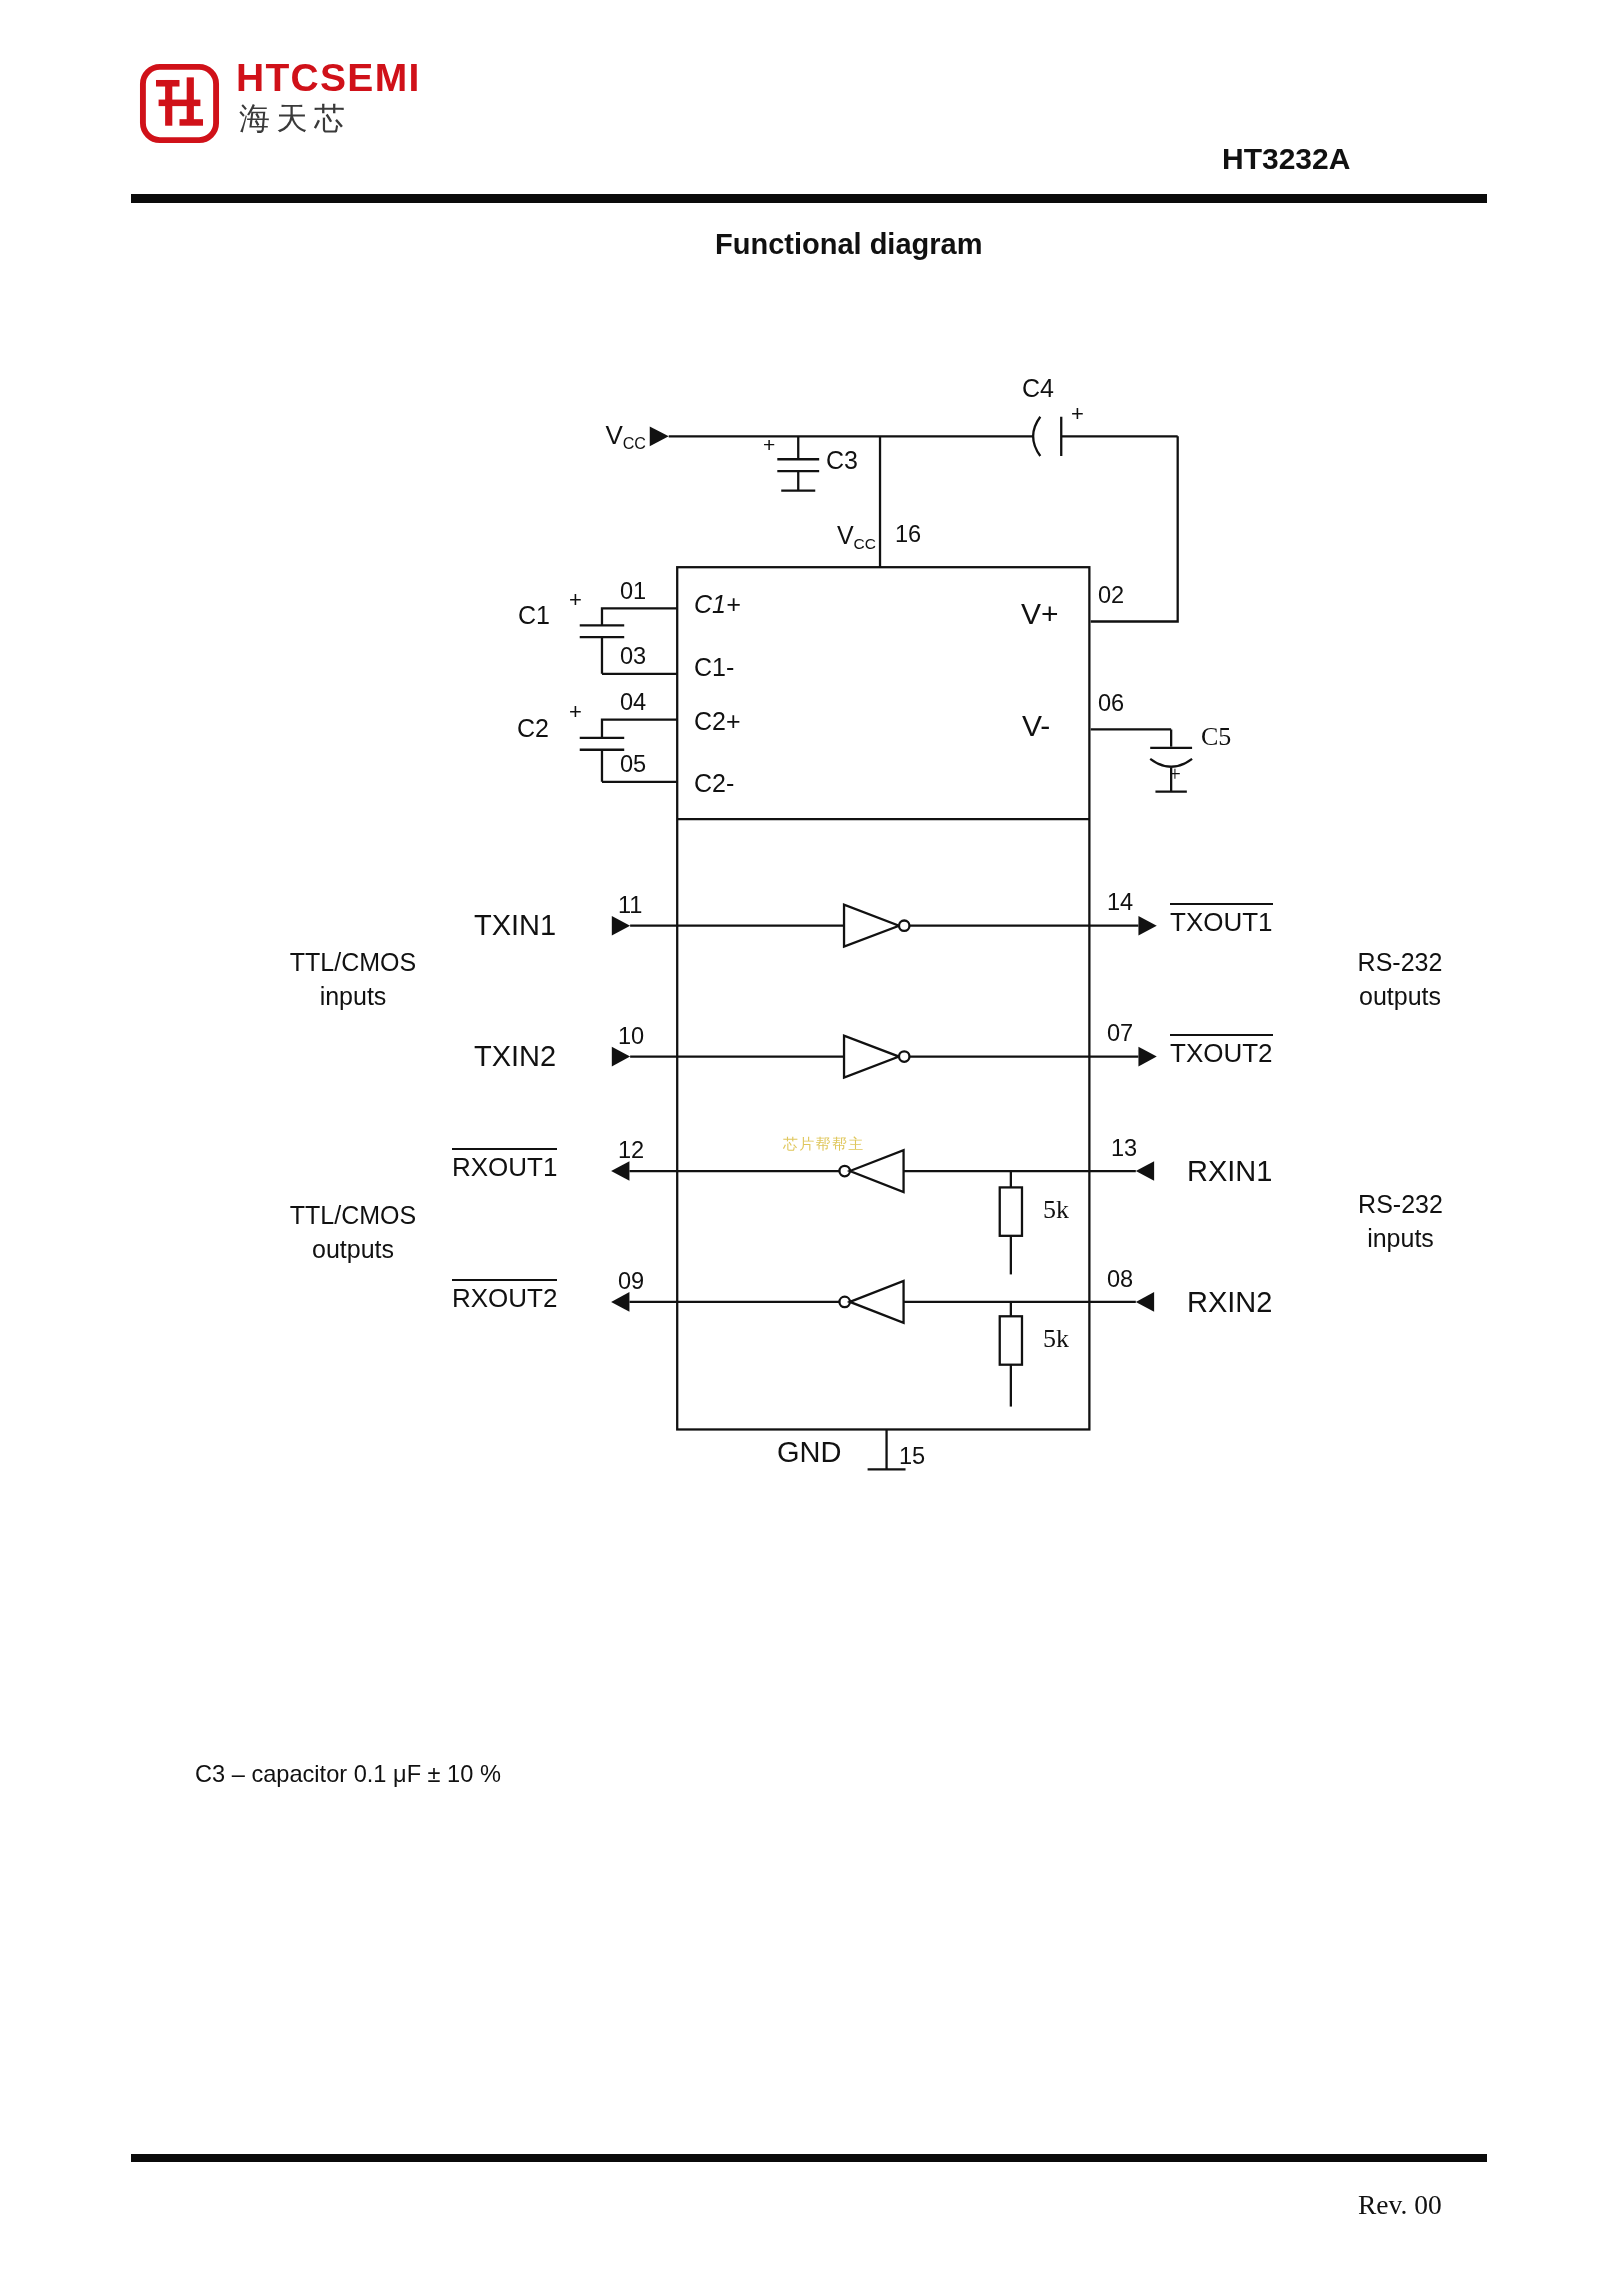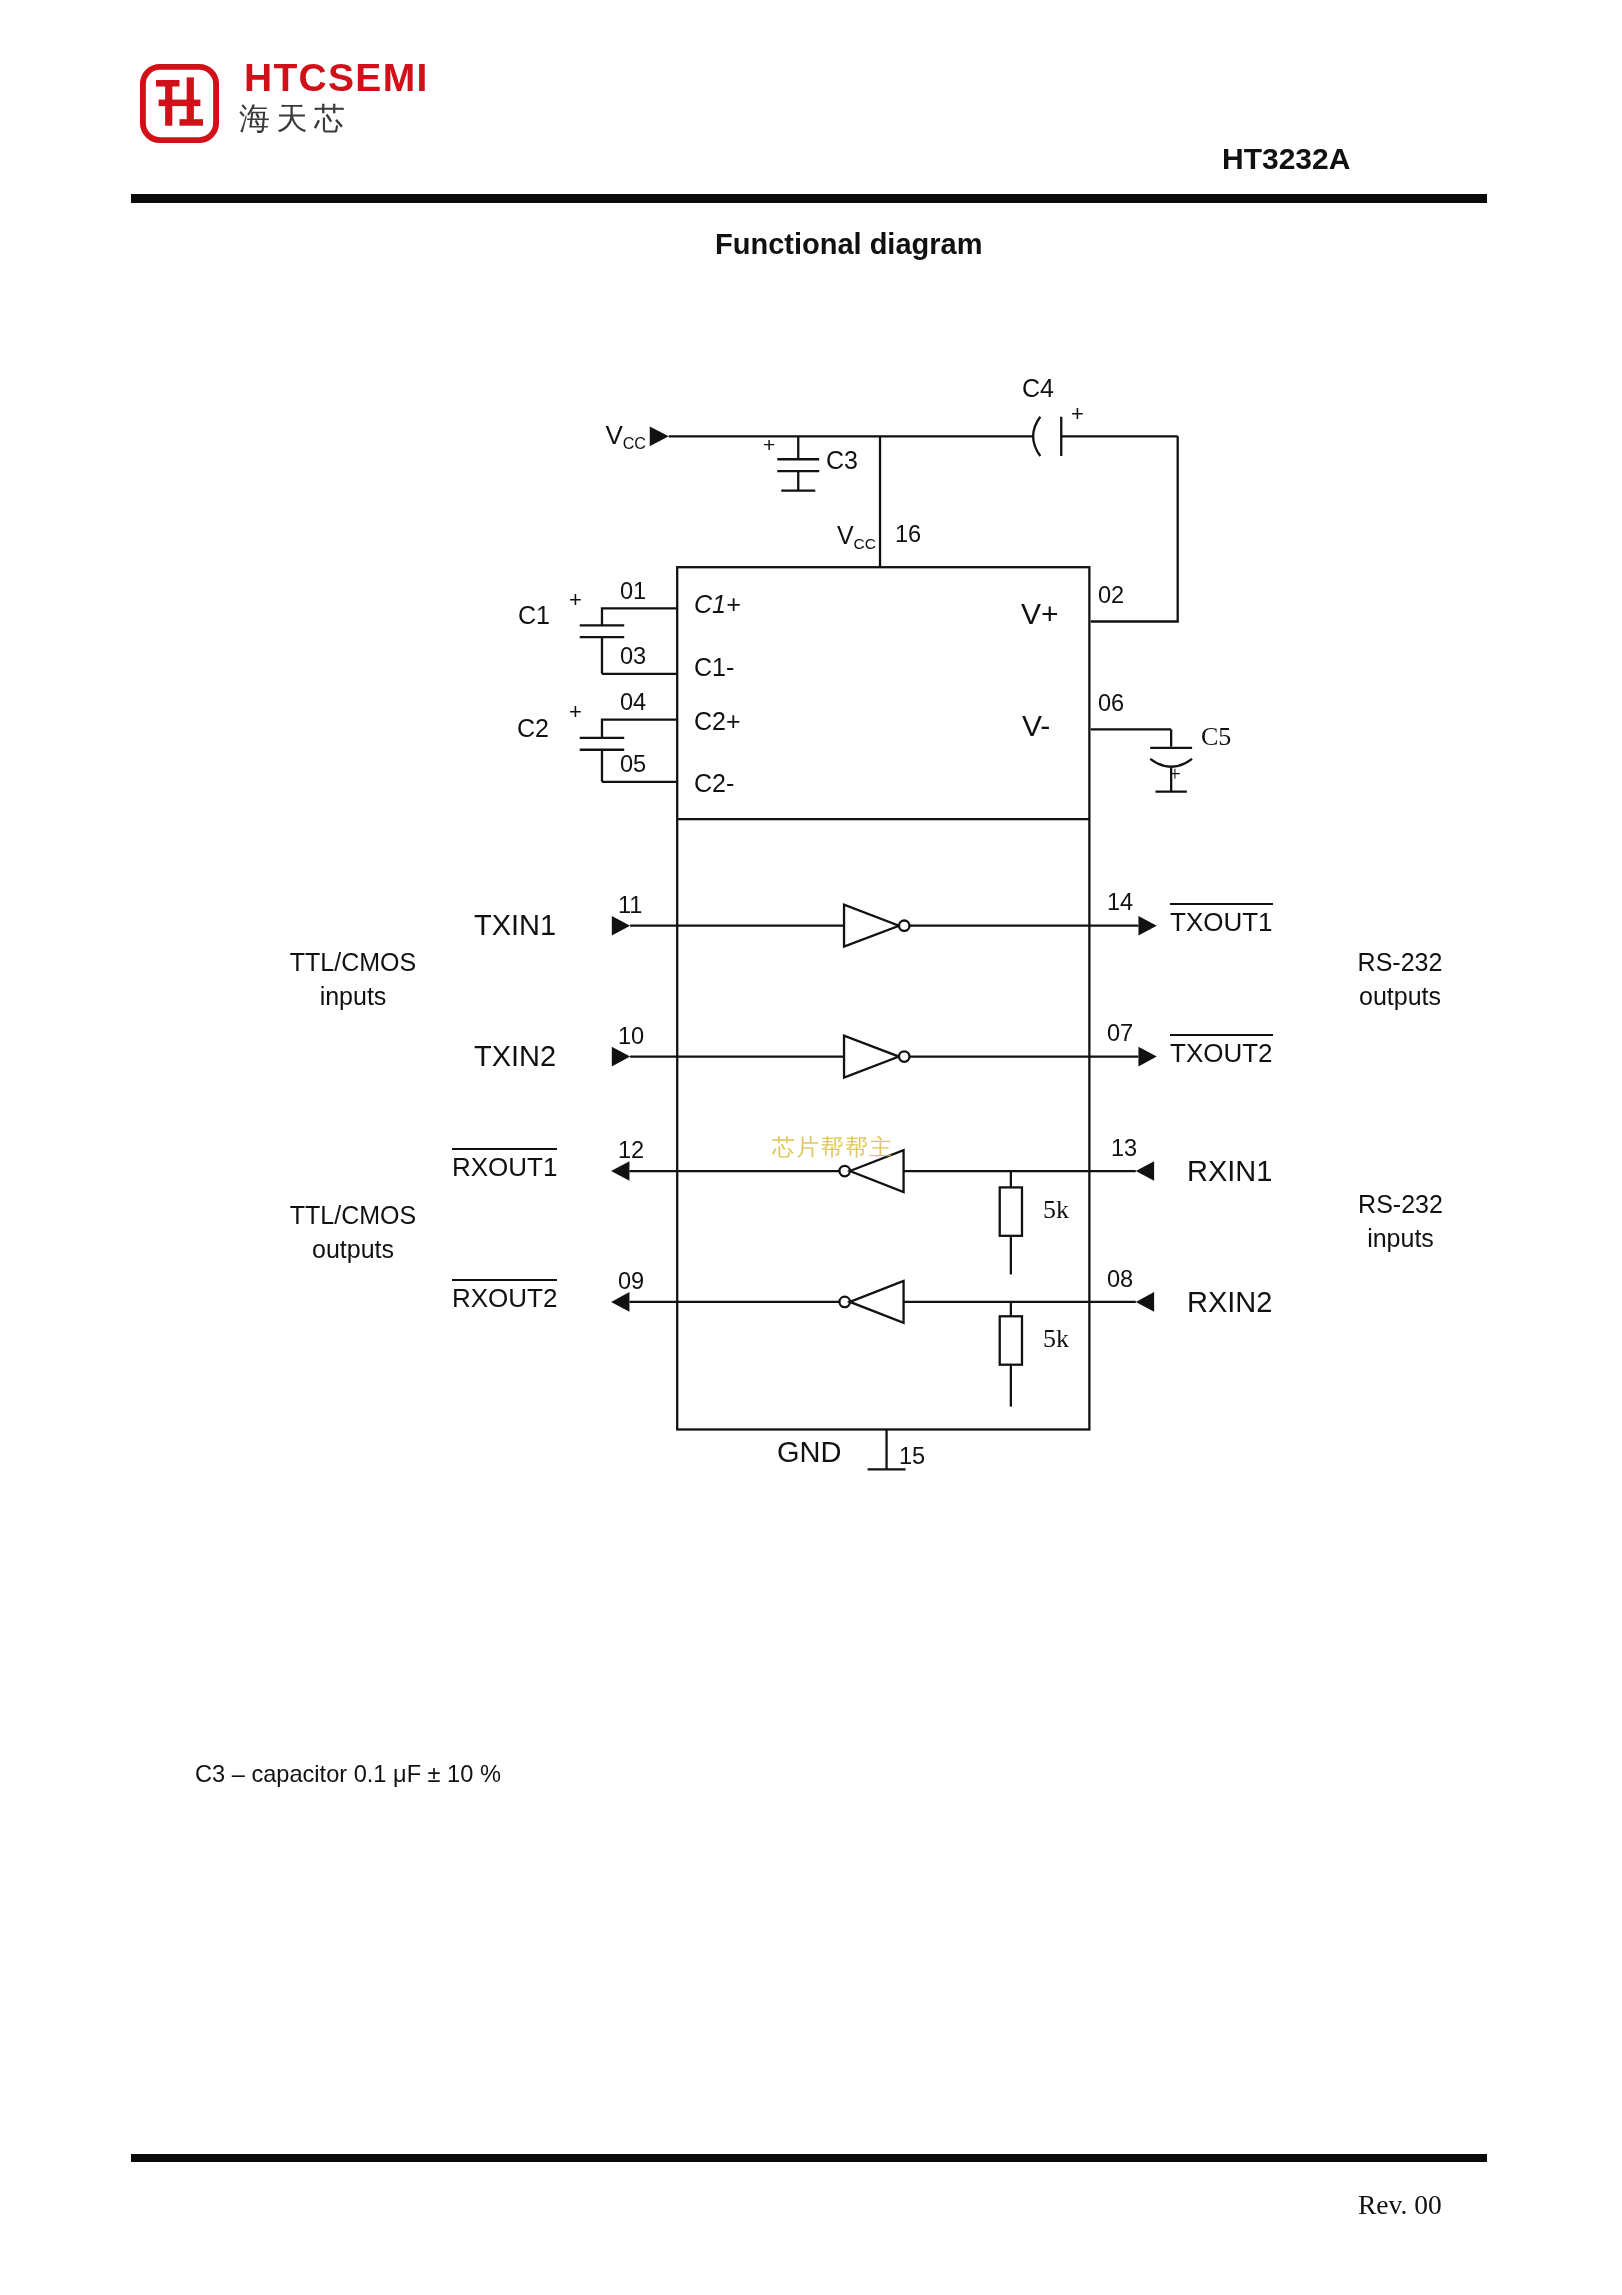--- a/index.html
+++ b/index.html
@@ -37,7 +37,7 @@
       </g>
     </svg>
   </div>
-  <div class="abs" style="left:236px;top:58px;font-size:39px;font-weight:800;color:#d01119;letter-spacing:1.3px;margin-left:8px;">HTCSEMI</div>
+  <div class="abs" style="left:236px;top:58px;font-size:39px;font-weight:800;color:#d01119;letter-spacing:1.3px;">HTCSEMI</div>
   <div class="abs" style="left:239px;top:103px;font-size:31px;color:#3a3a3a;letter-spacing:6.5px;">海天芯</div>
   <div class="abs" style="left:1222px;top:144px;font-size:30px;font-weight:bold;">HT3232A</div>
   <div class="rule" style="left:131px;top:194px;width:1356px;height:8.5px;"></div>

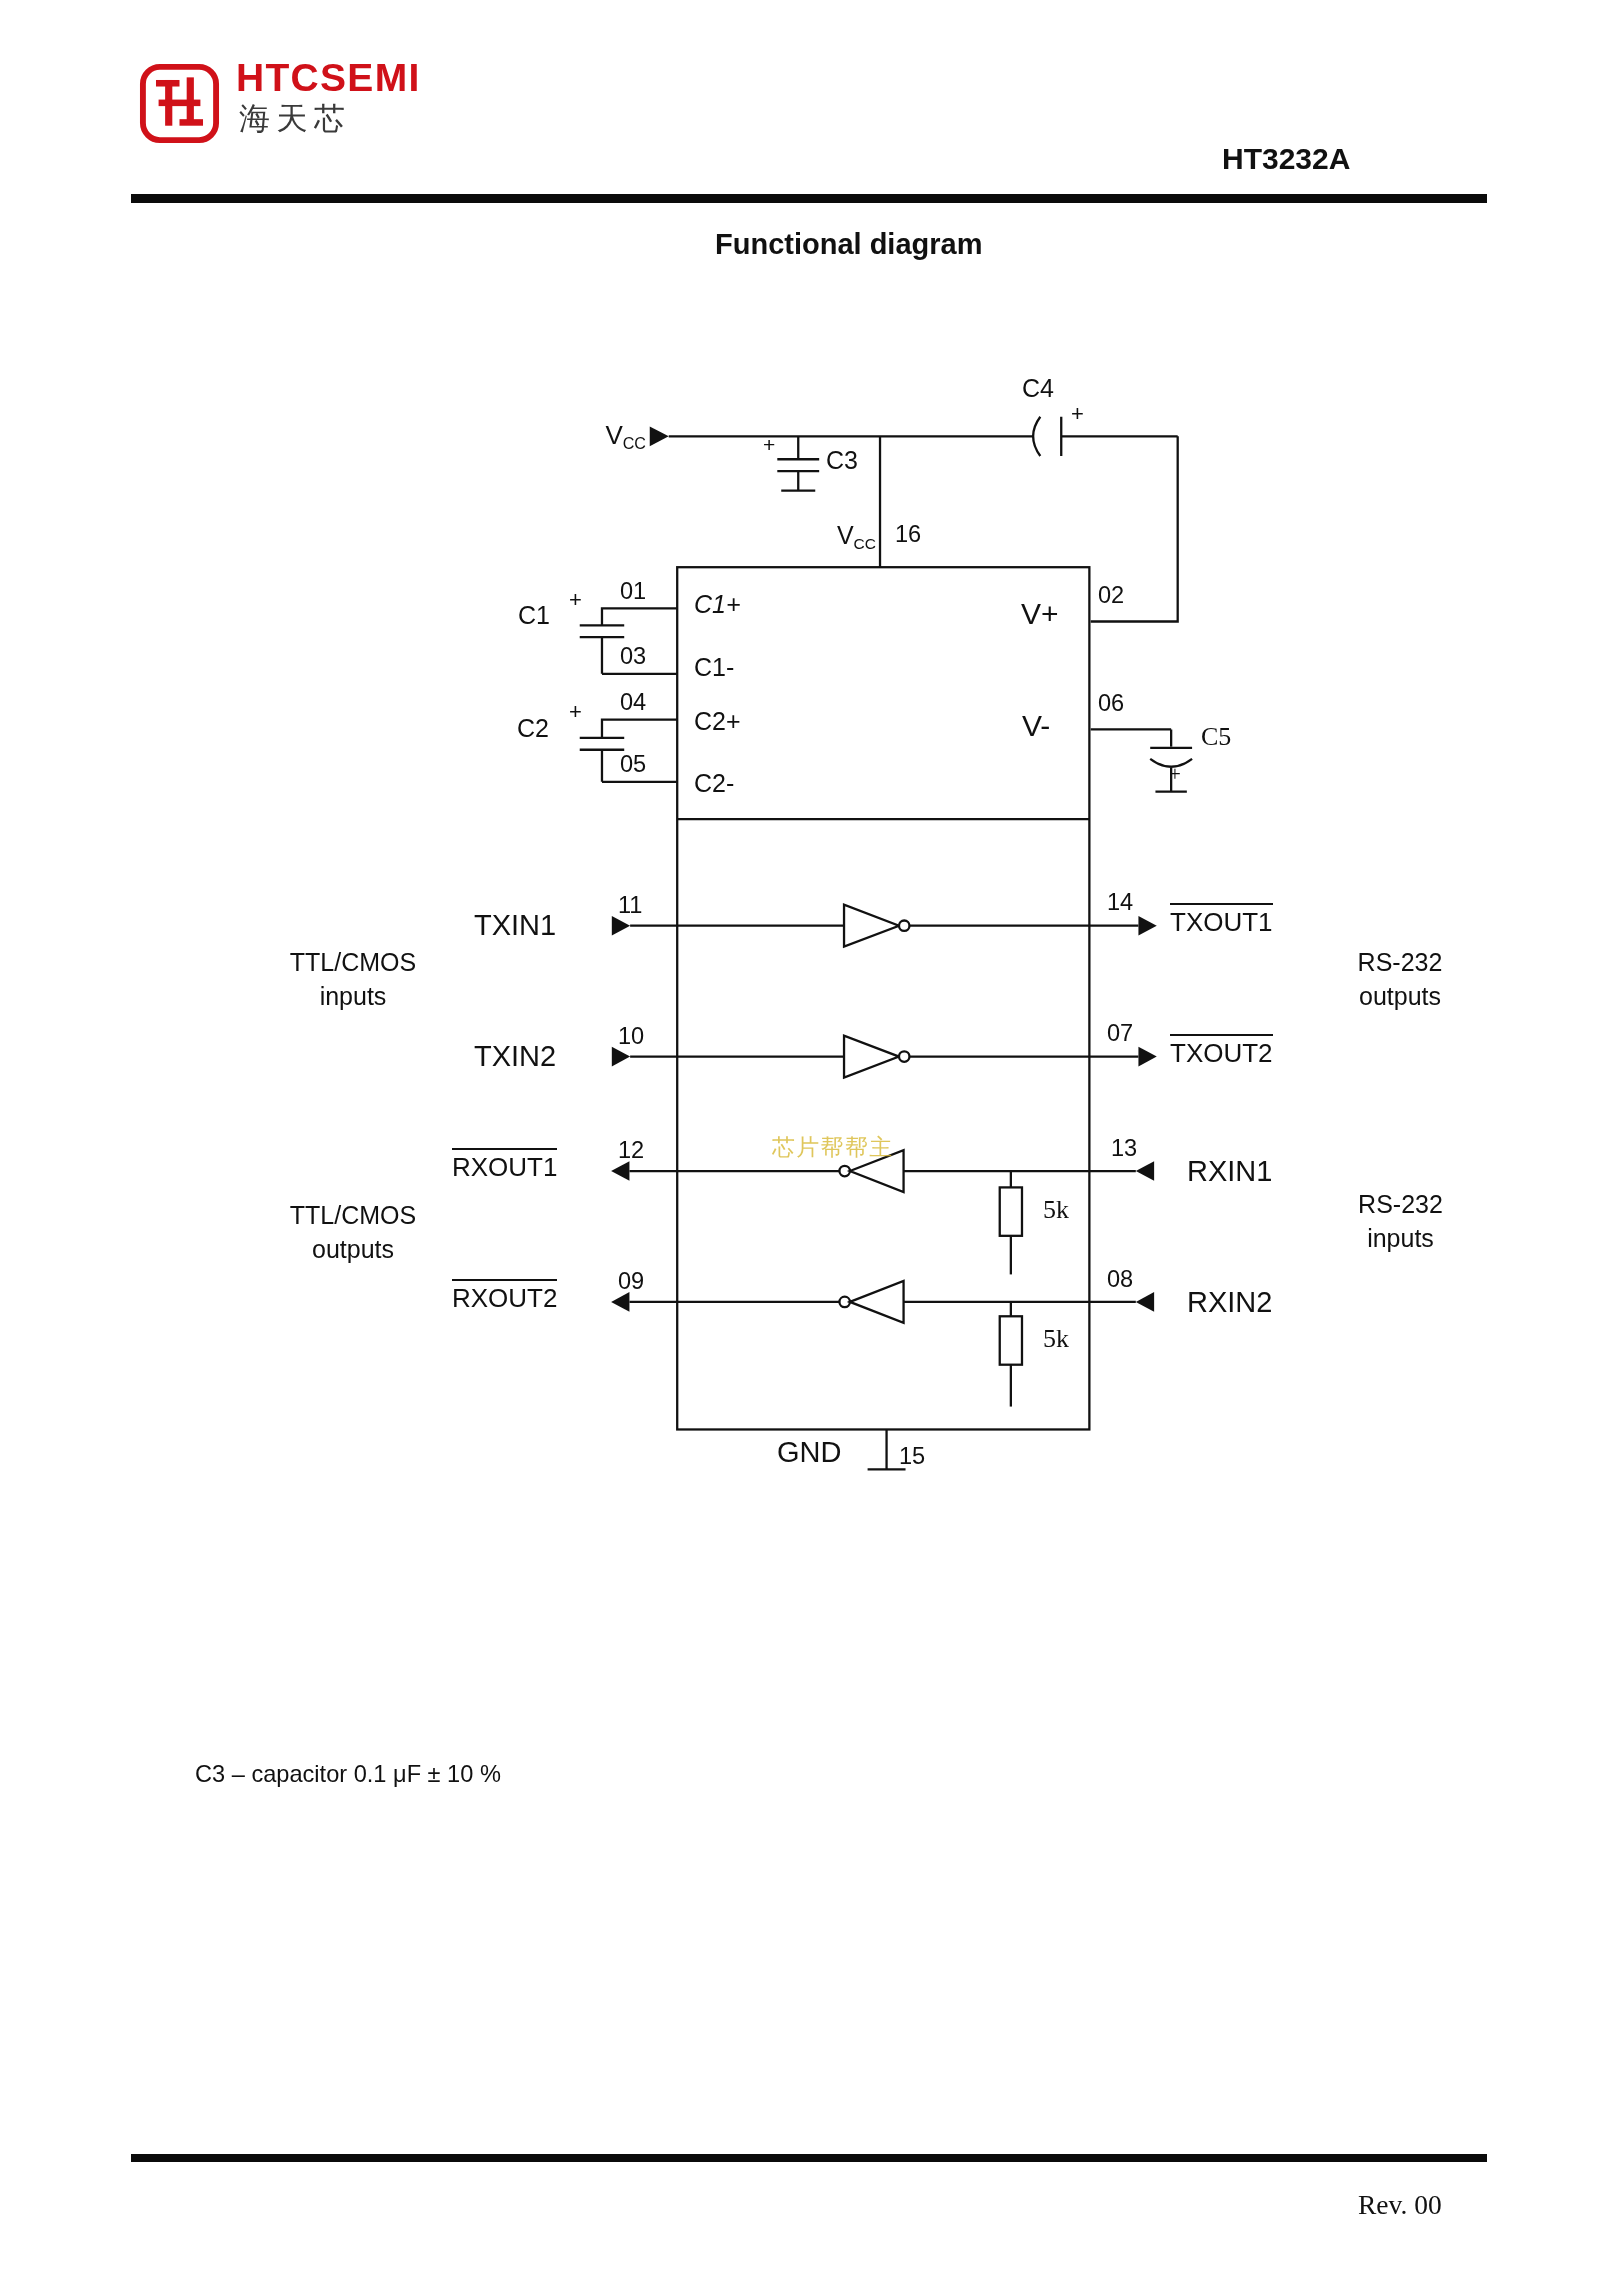--- a/index.html
+++ b/index.html
@@ -18,7 +18,7 @@
   .note{position:absolute;left:195px;font-size:23.6px;line-height:1.25;color:#111;}
   .note .subsc{font-size:17px;vertical-align:-5.9px;}
   .plus{font-size:22px;}
-  .watermark{font-size:23px;color:#d8b934;opacity:.8;letter-spacing:1.3px;}
+  .watermark{font-size:15px;color:#d8b934;opacity:.8;letter-spacing:1.3px;margin-left:11px;}
 </style>
 </head>
 <body>

